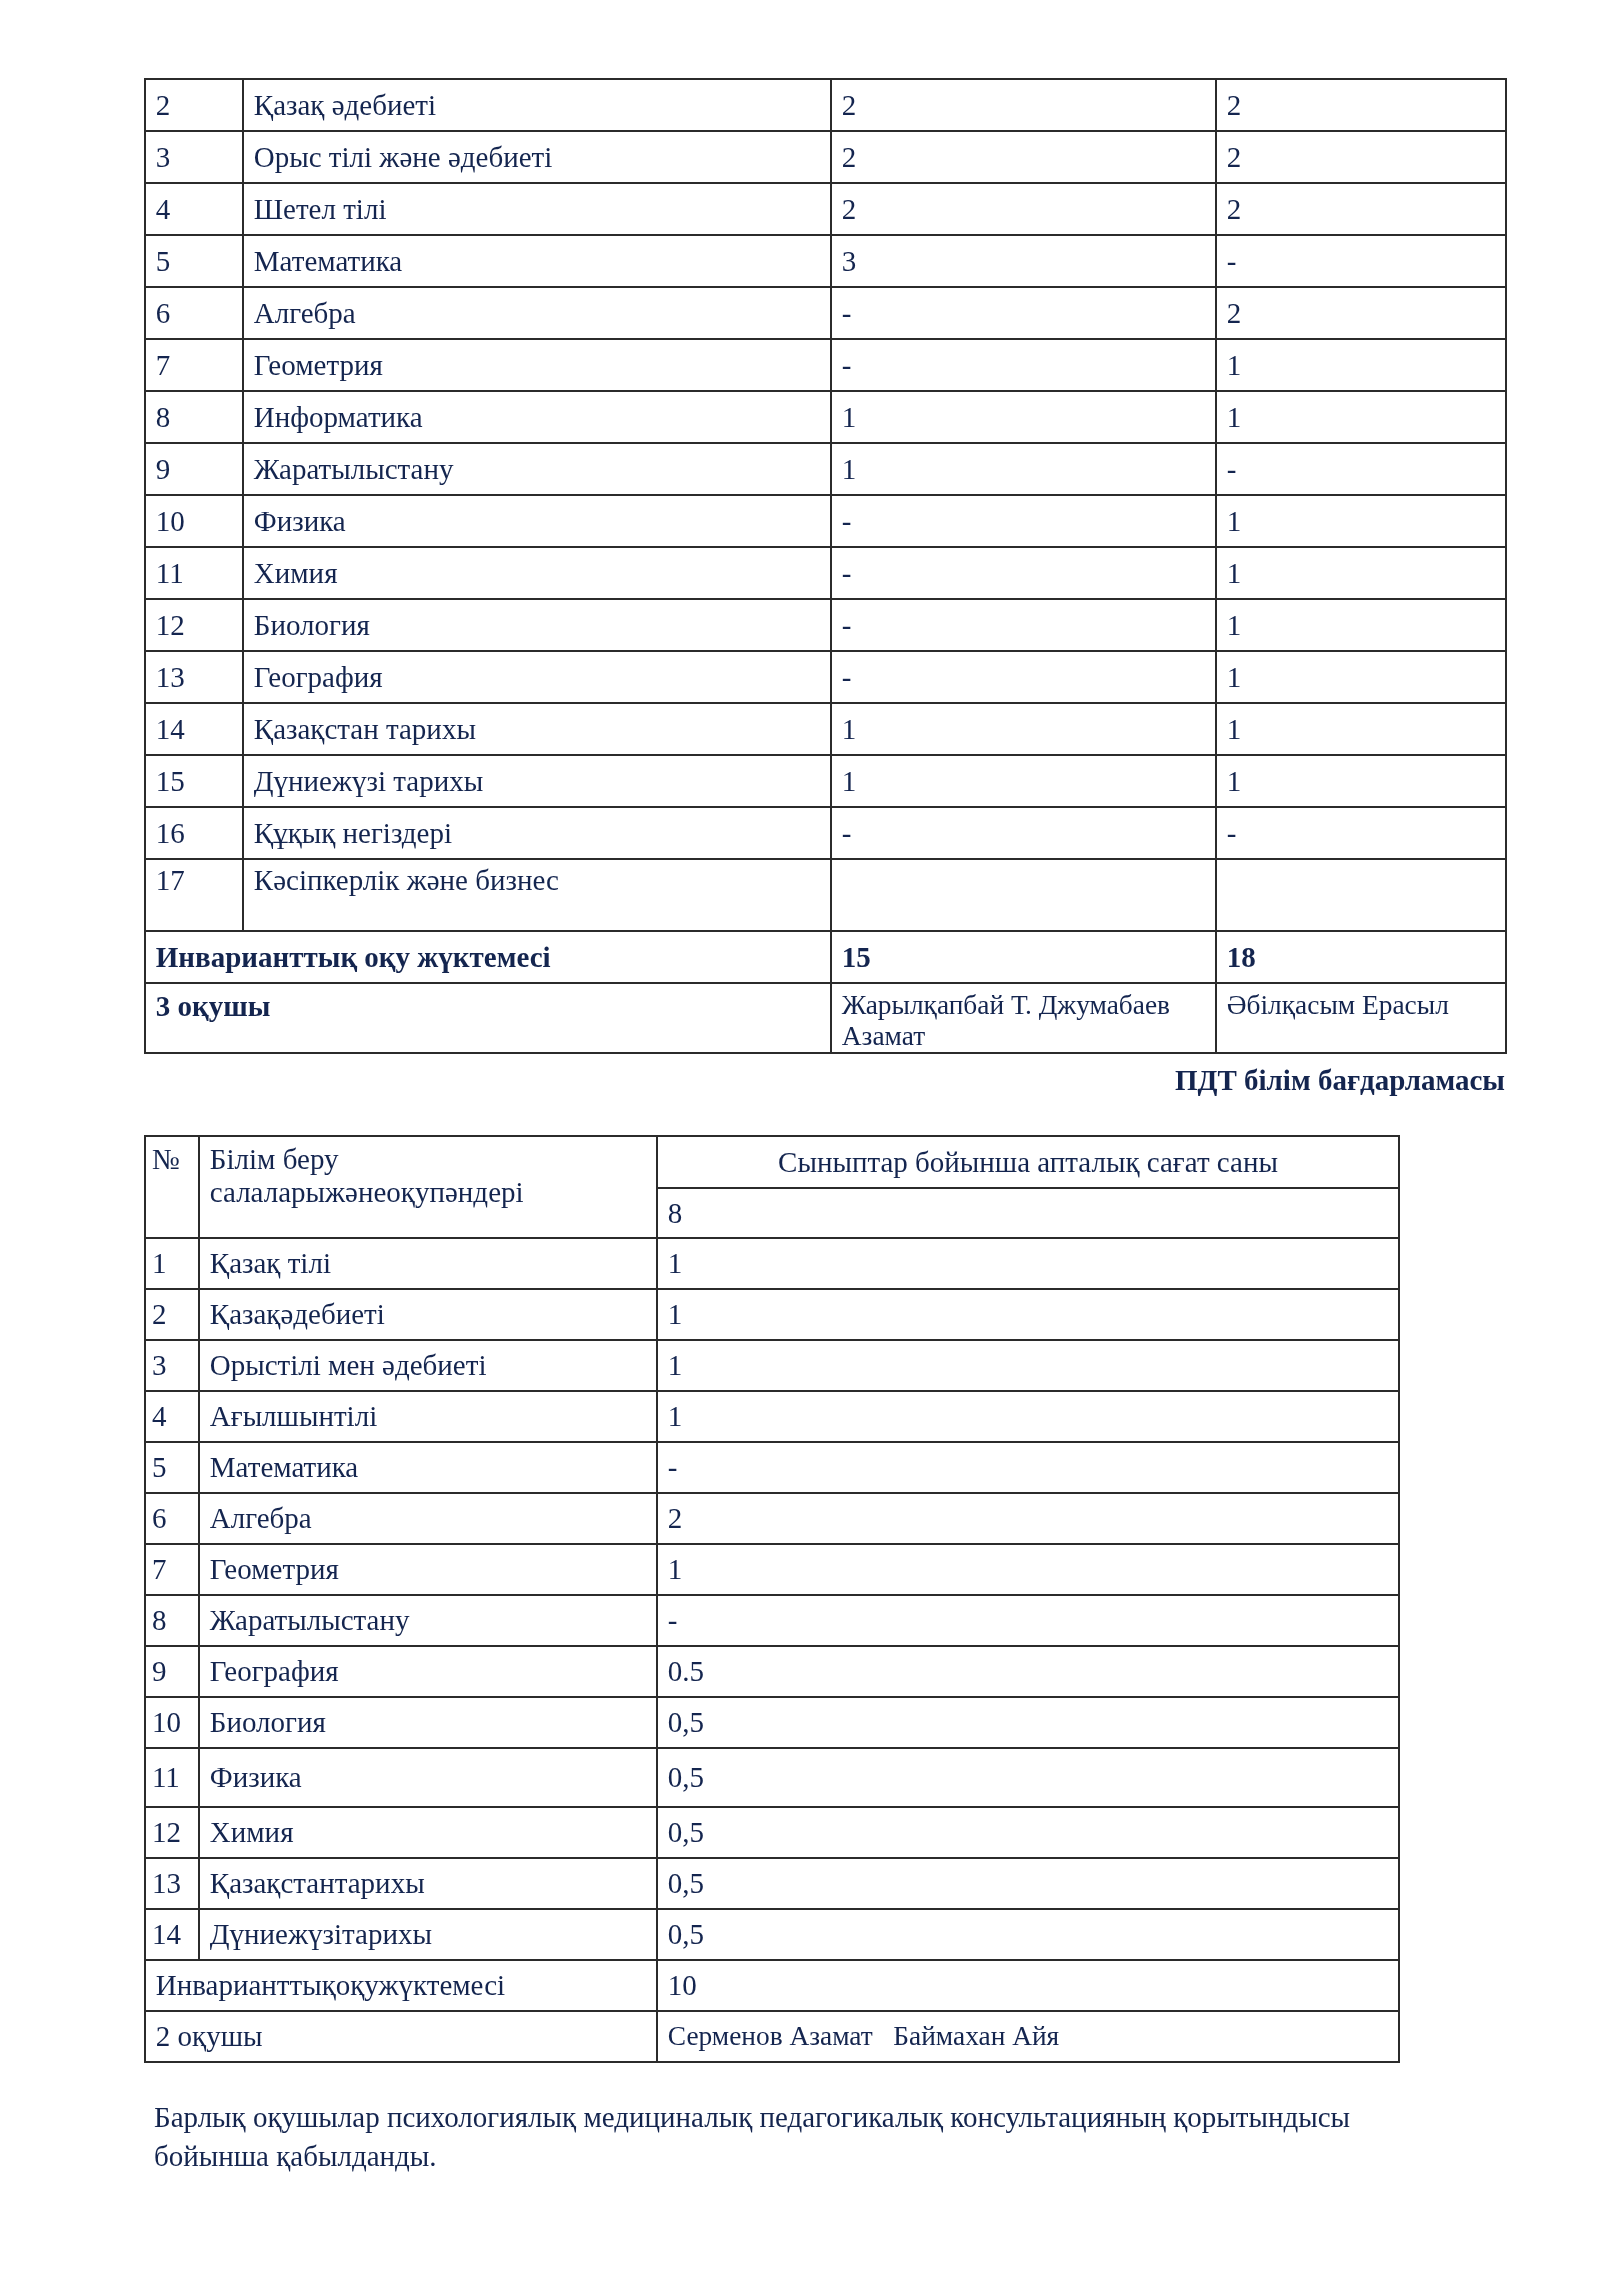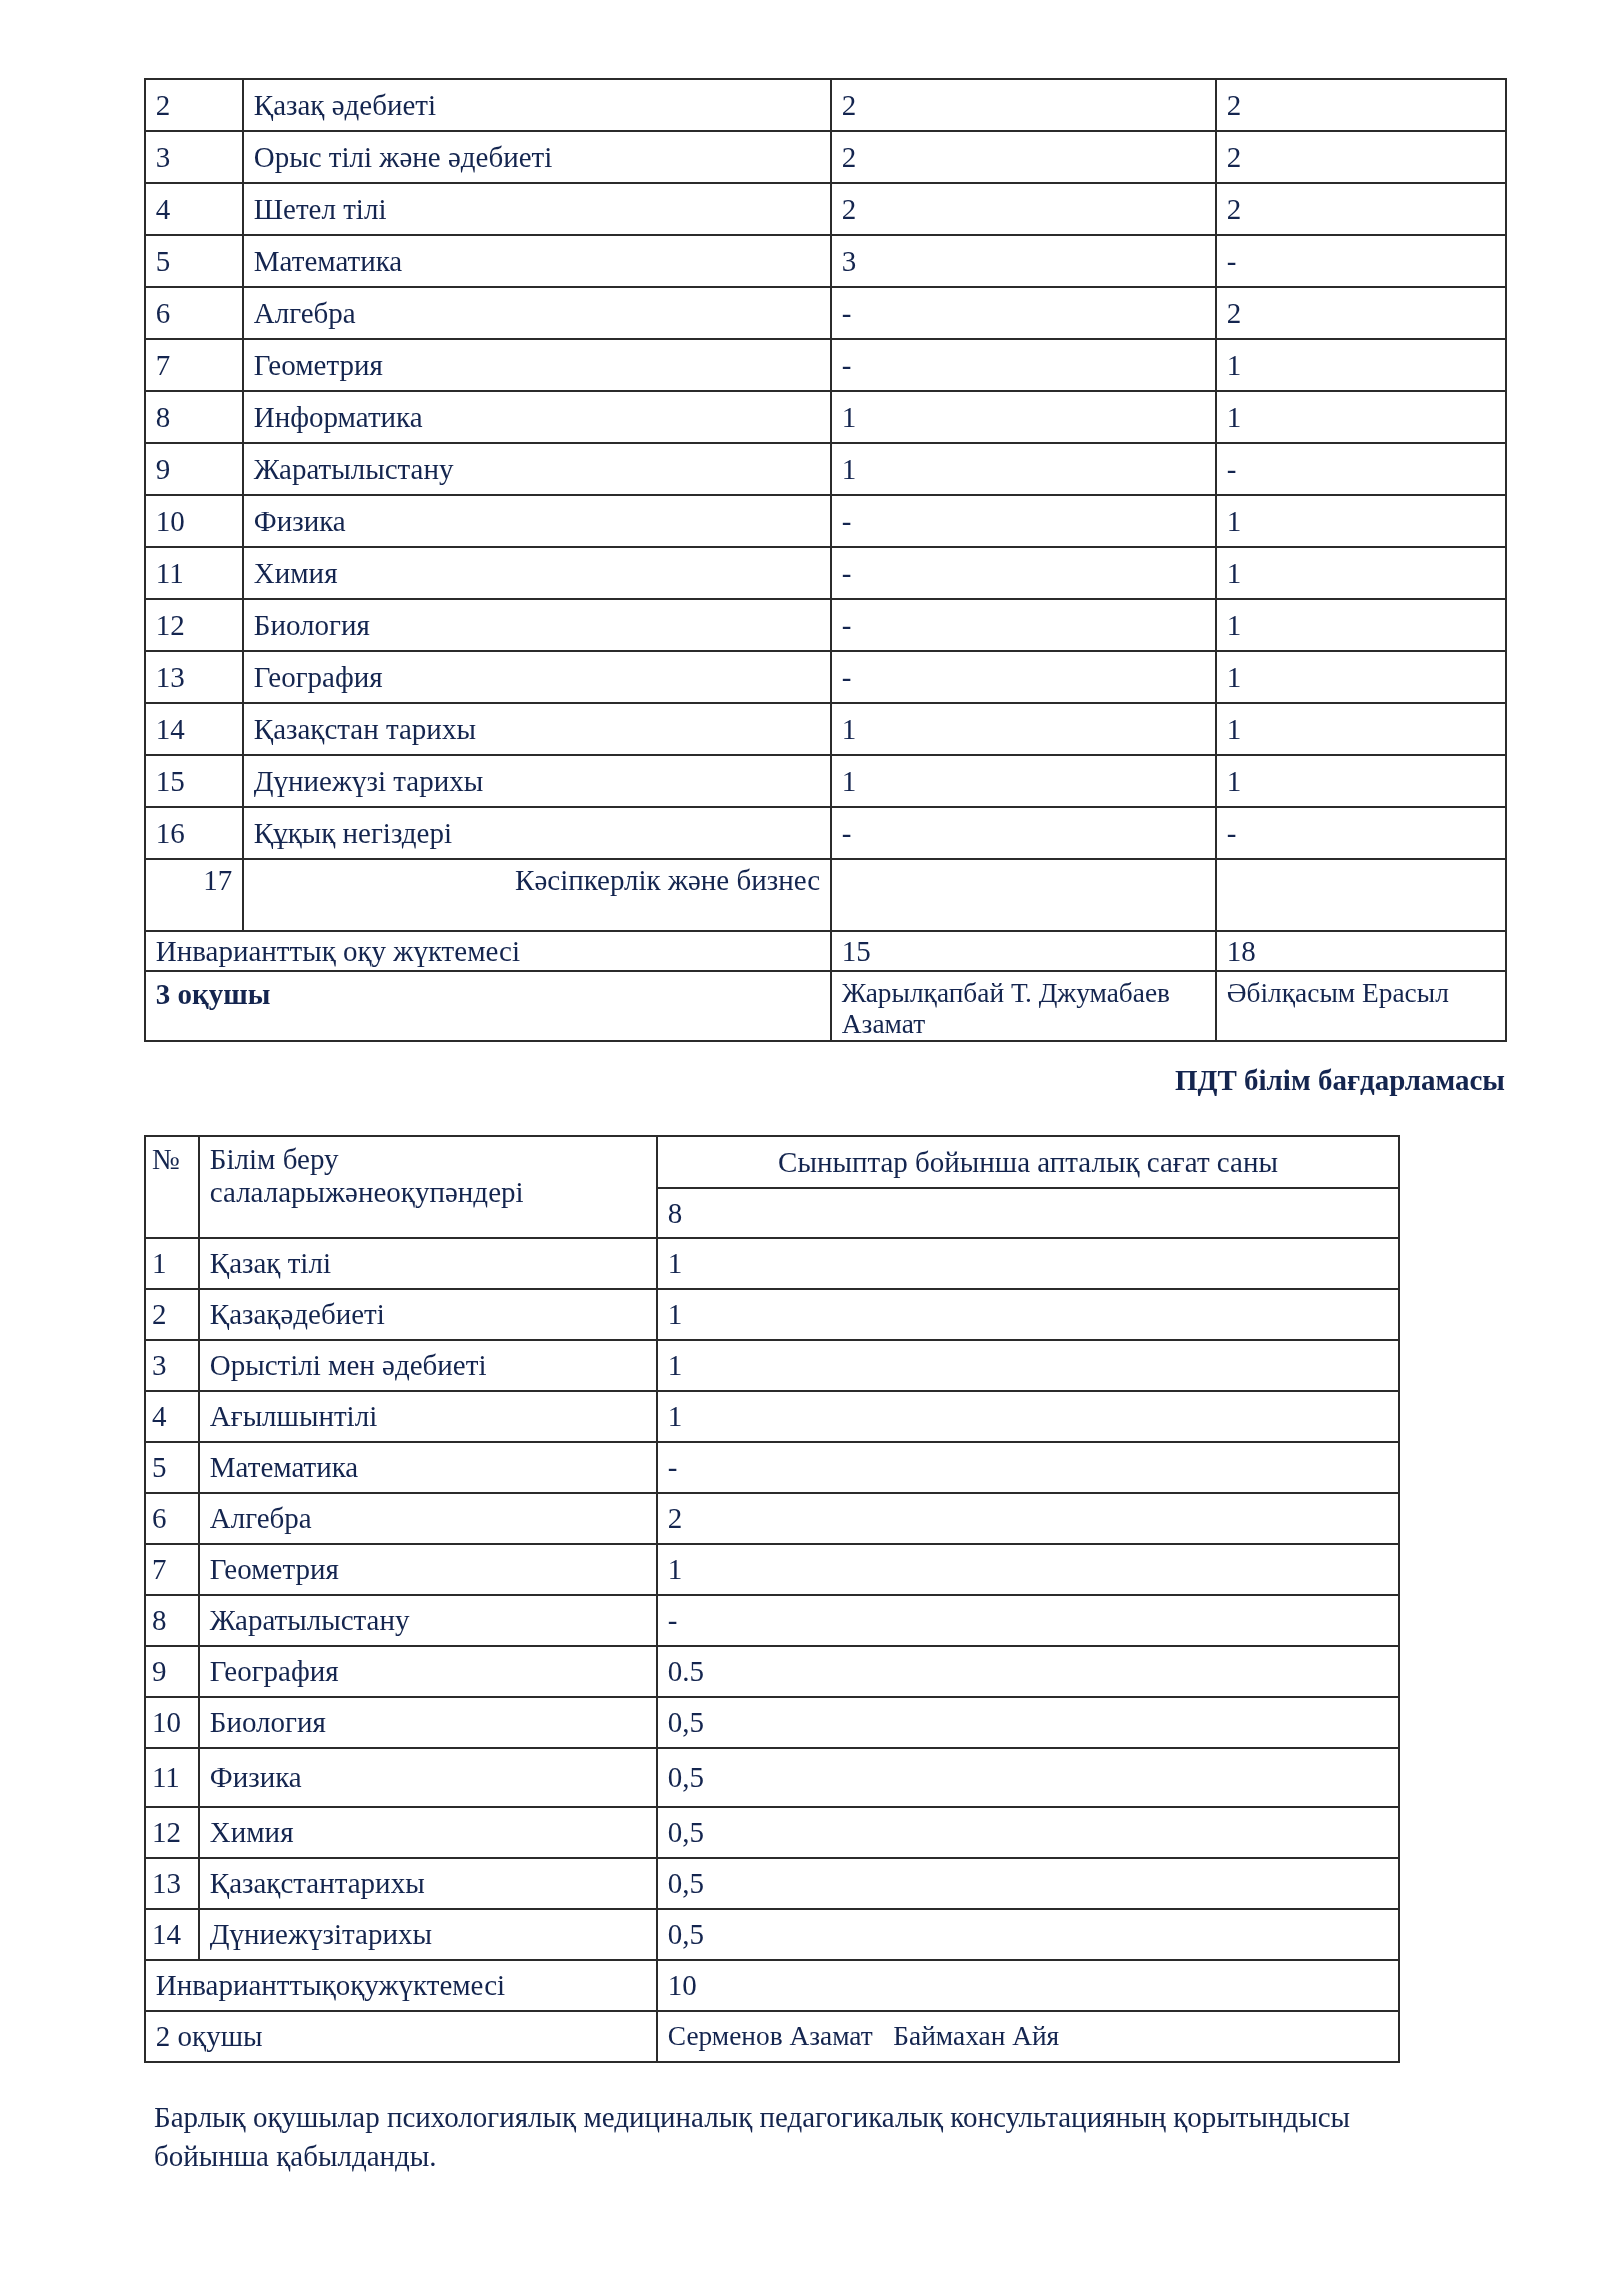--- a/index.html
+++ b/index.html
@@ -21,7 +21,7 @@
   #t1 { left: 144px; top: 78px; width: 1361px; }
   #t1 tr.r { height: 52px; }
   #t1 tr.tall { height: 72px; }
-  #t1 tr.tall td { vertical-align: top; padding-top: 3.9px; text-align: right; }
+  #t1 tr.tall td { vertical-align: top; padding-top: 3.9px; }
   #t1 tr.sum { height: 40px; }
   #t1 tr.students { height: 68px; }
   #t1 tr.students td { vertical-align: top; padding-top: 5.9px; }

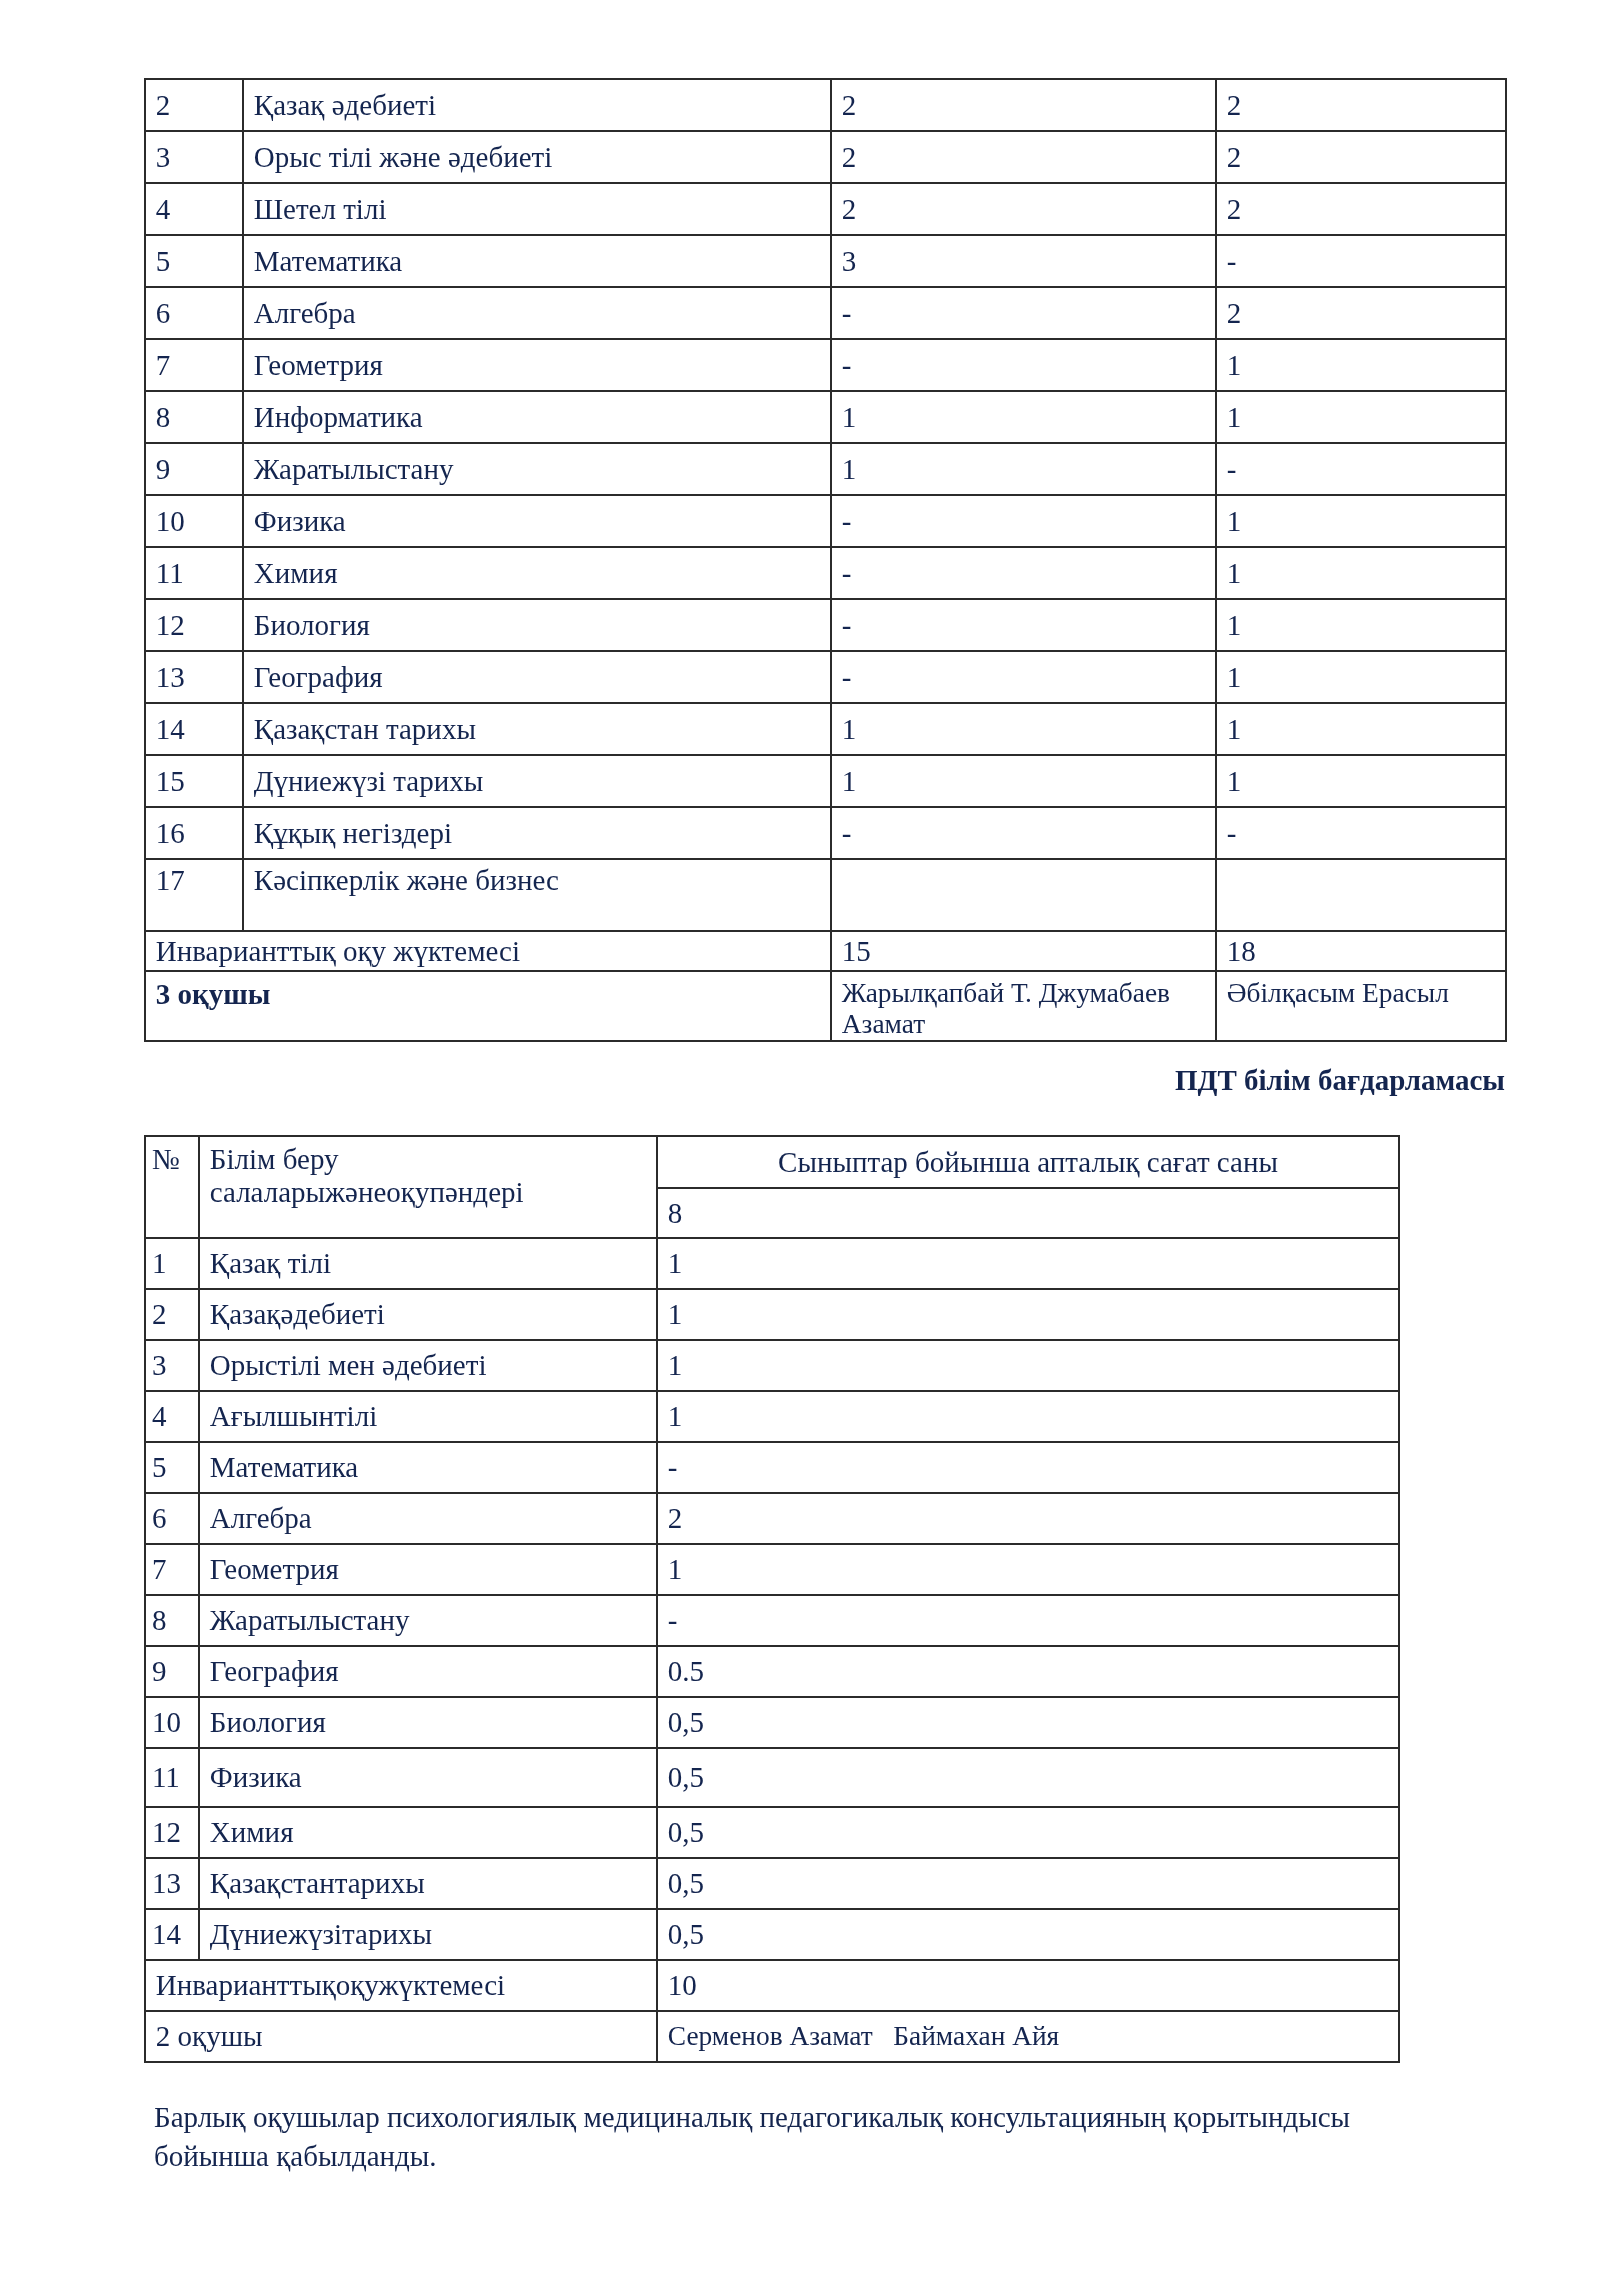--- a/index.html
+++ b/index.html
@@ -22,7 +22,7 @@
   #t1 tr.r { height: 52px; }
   #t1 tr.tall { height: 72px; }
   #t1 tr.tall td { vertical-align: top; padding-top: 3.9px; }
-  #t1 tr.sum { height: 40px; }
+  #t1 tr.sum { height: 52px; font-weight: bold; }
   #t1 tr.students { height: 68px; }
   #t1 tr.students td { vertical-align: top; padding-top: 5.9px; }
   #t1 td.small { font-size: 27.4px; line-height: 31px; }

